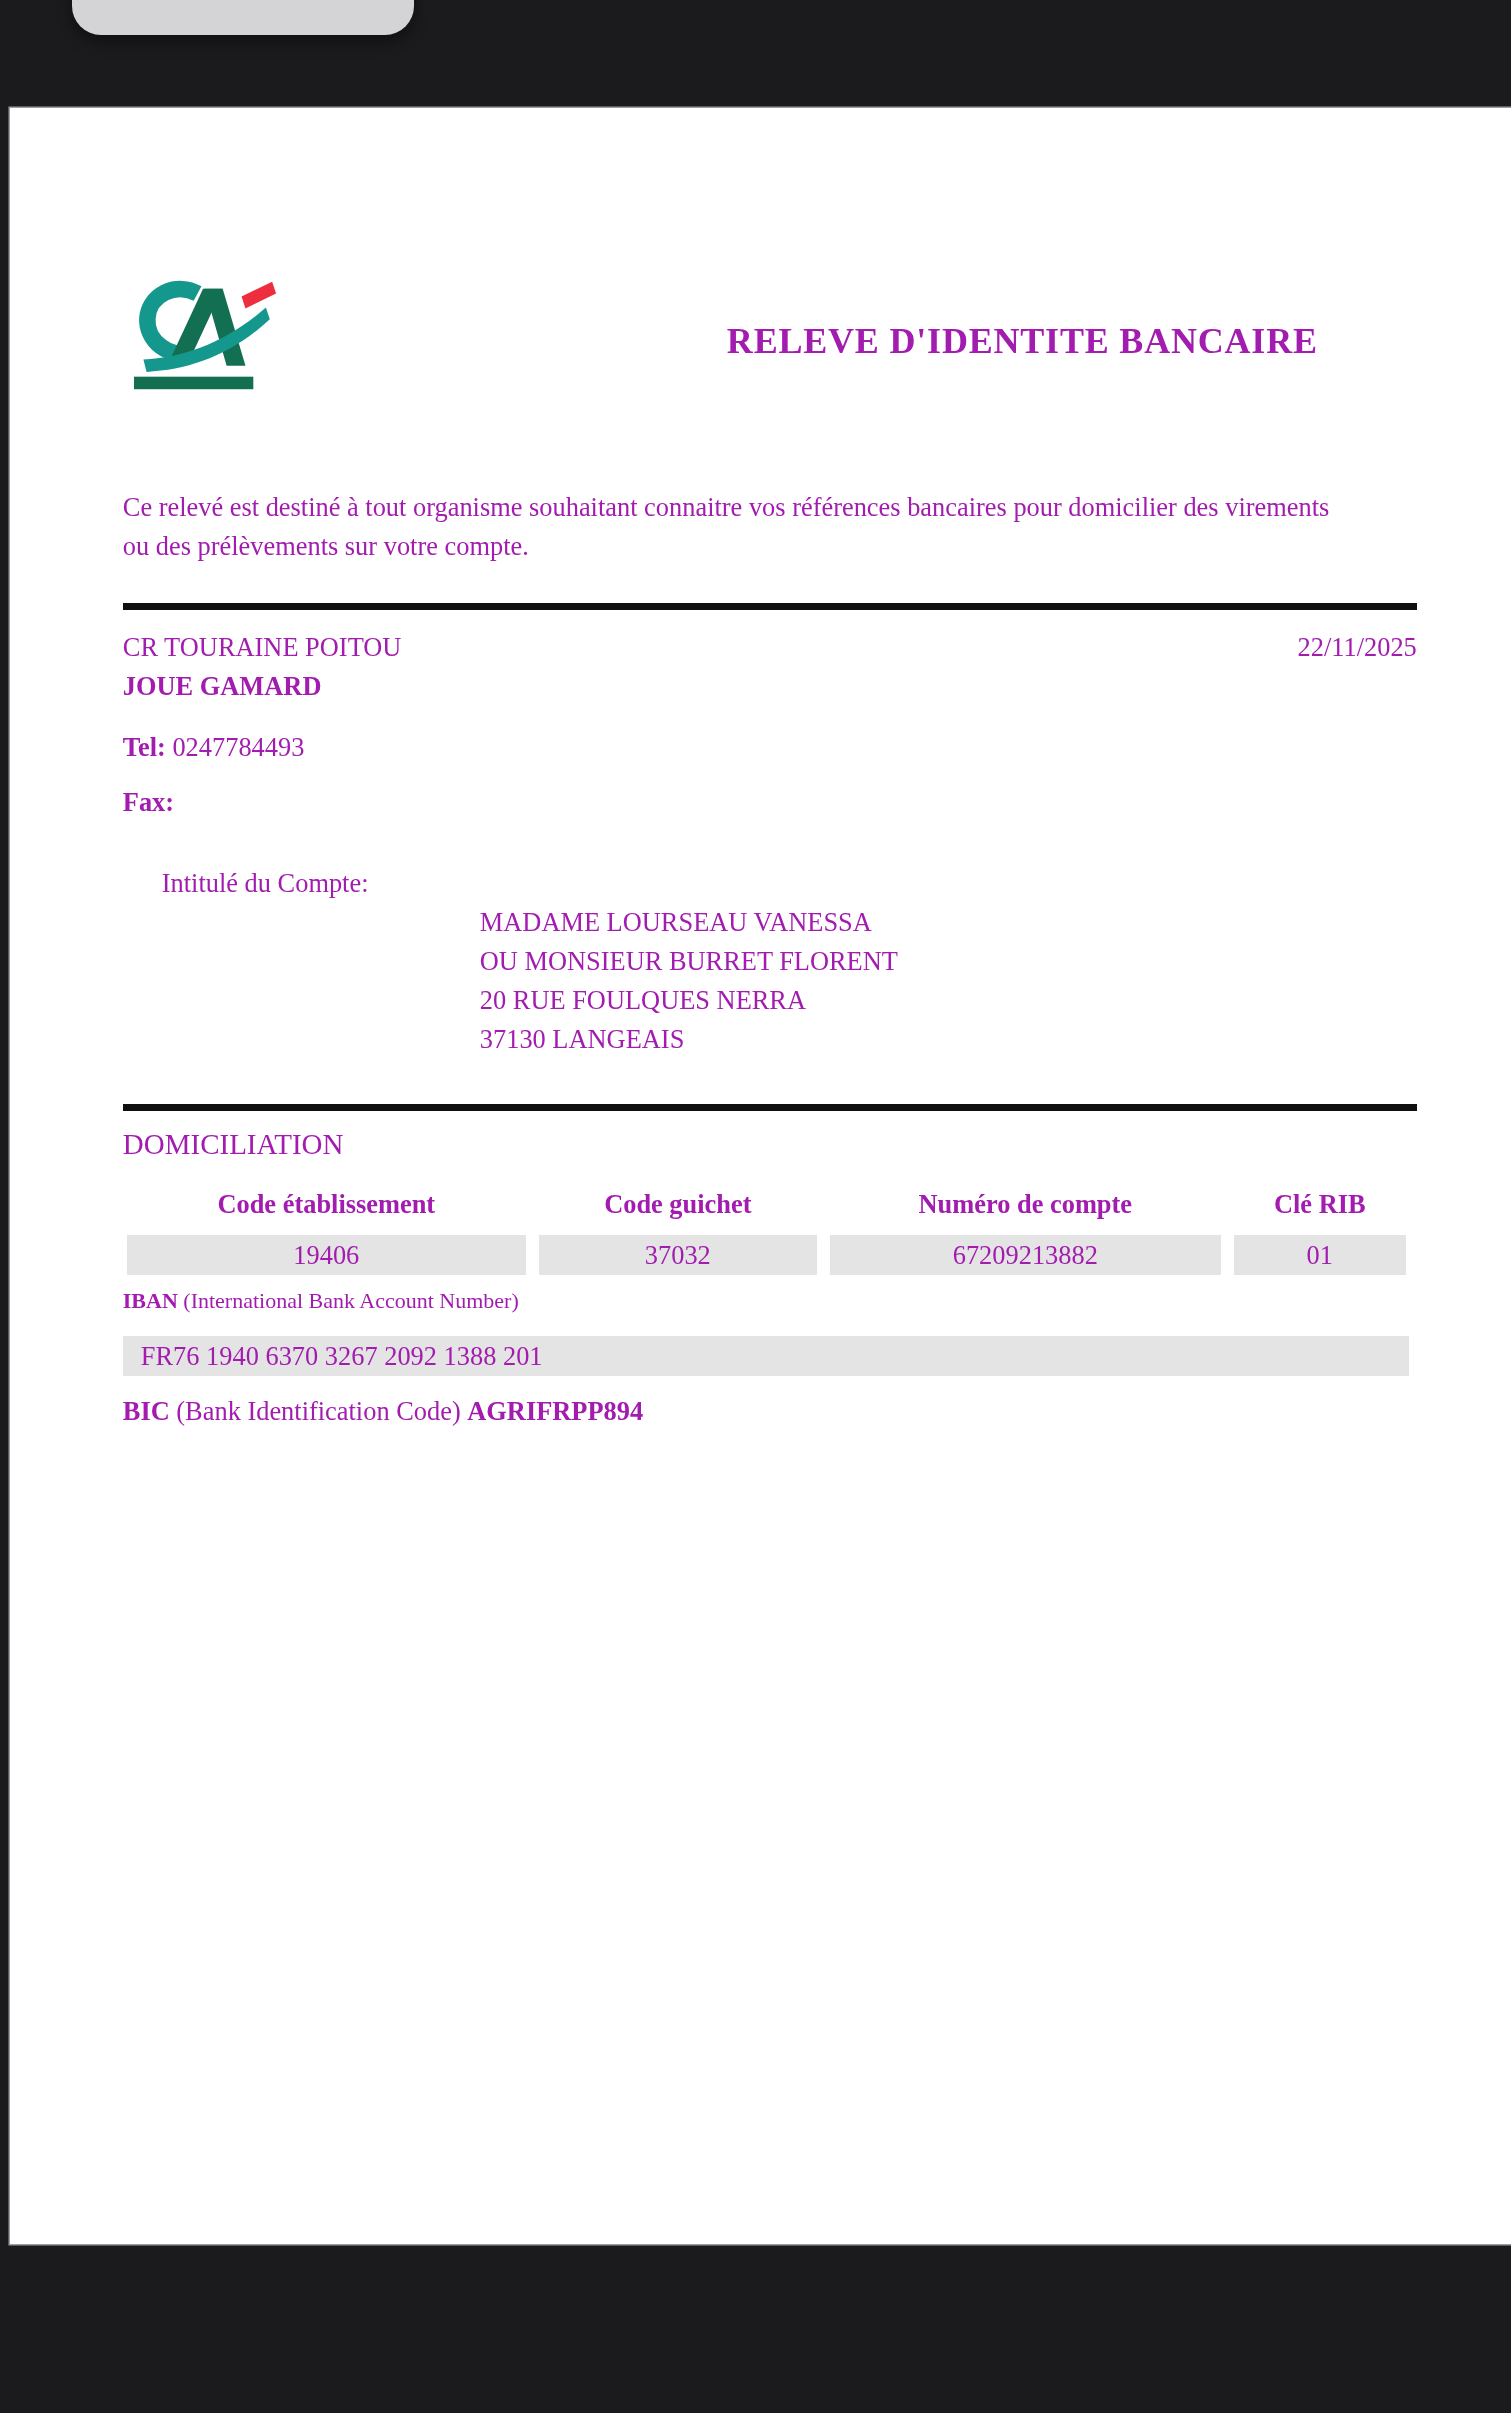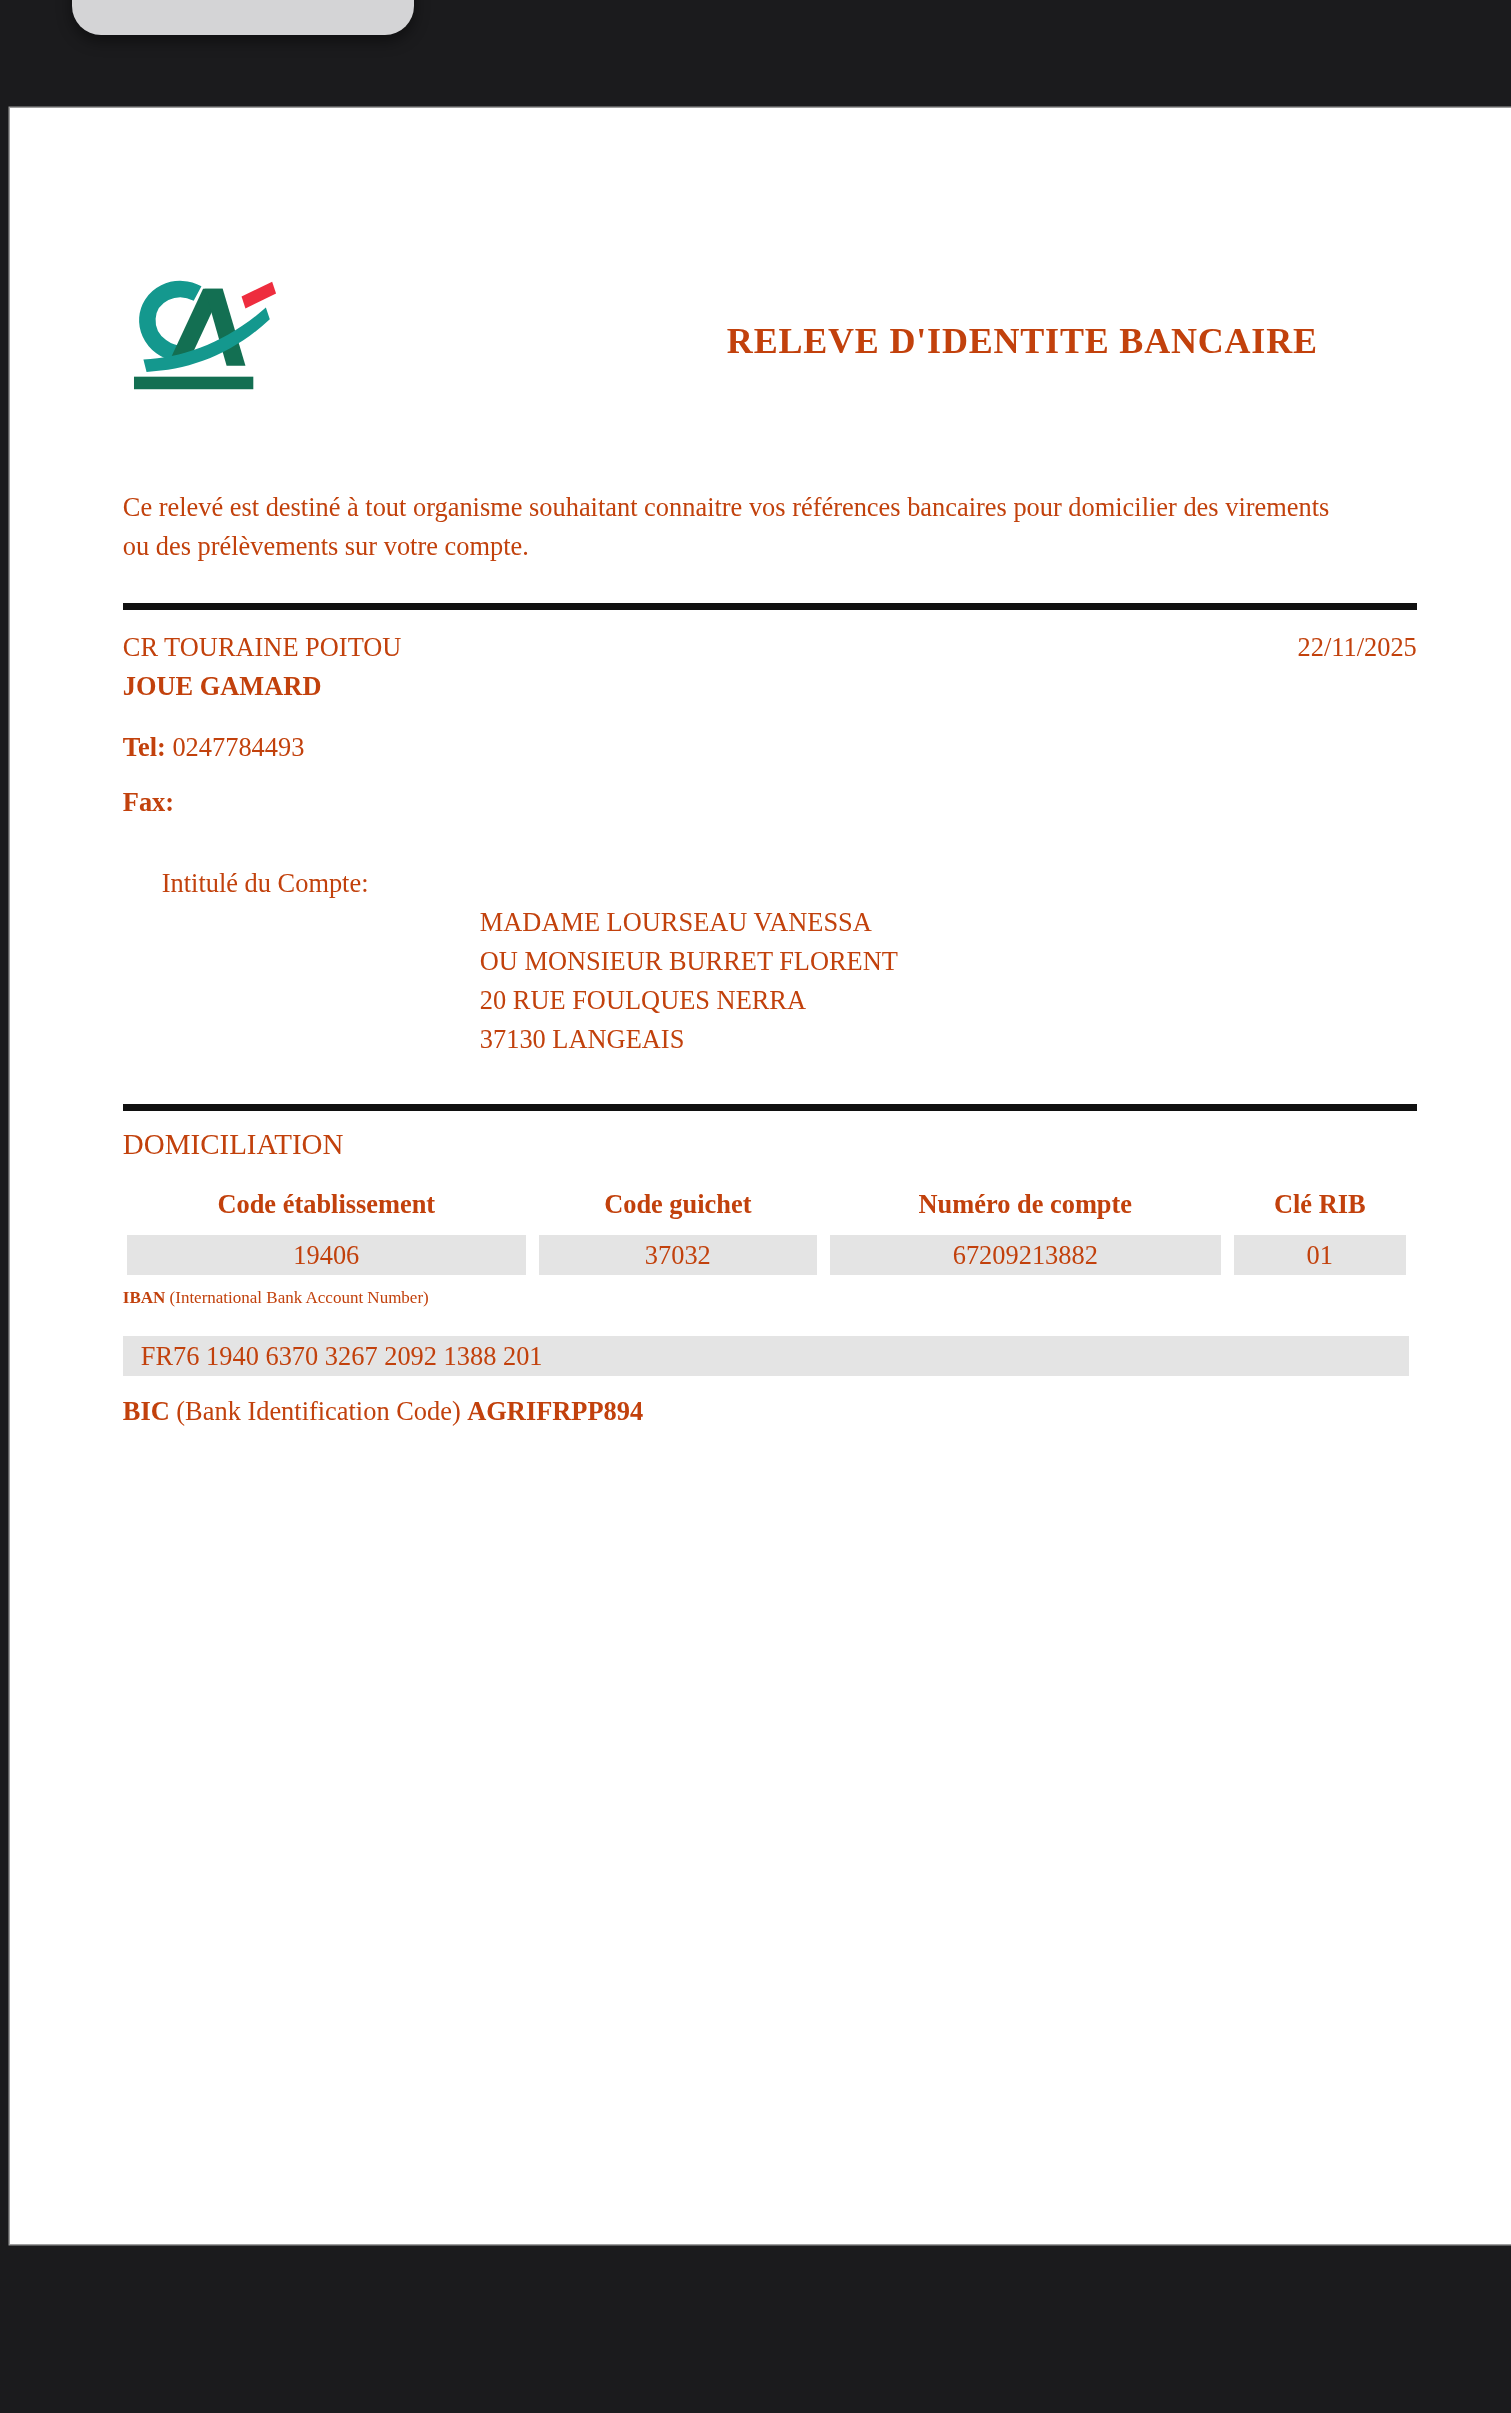--- a/index.html
+++ b/index.html
@@ -11,7 +11,7 @@
     background:#1b1b1d;
     overflow:hidden;
     font-family:"Liberation Serif","DejaVu Serif",serif;
-    color:#c2410c;
+    color:#a21caf;
   }
 
   

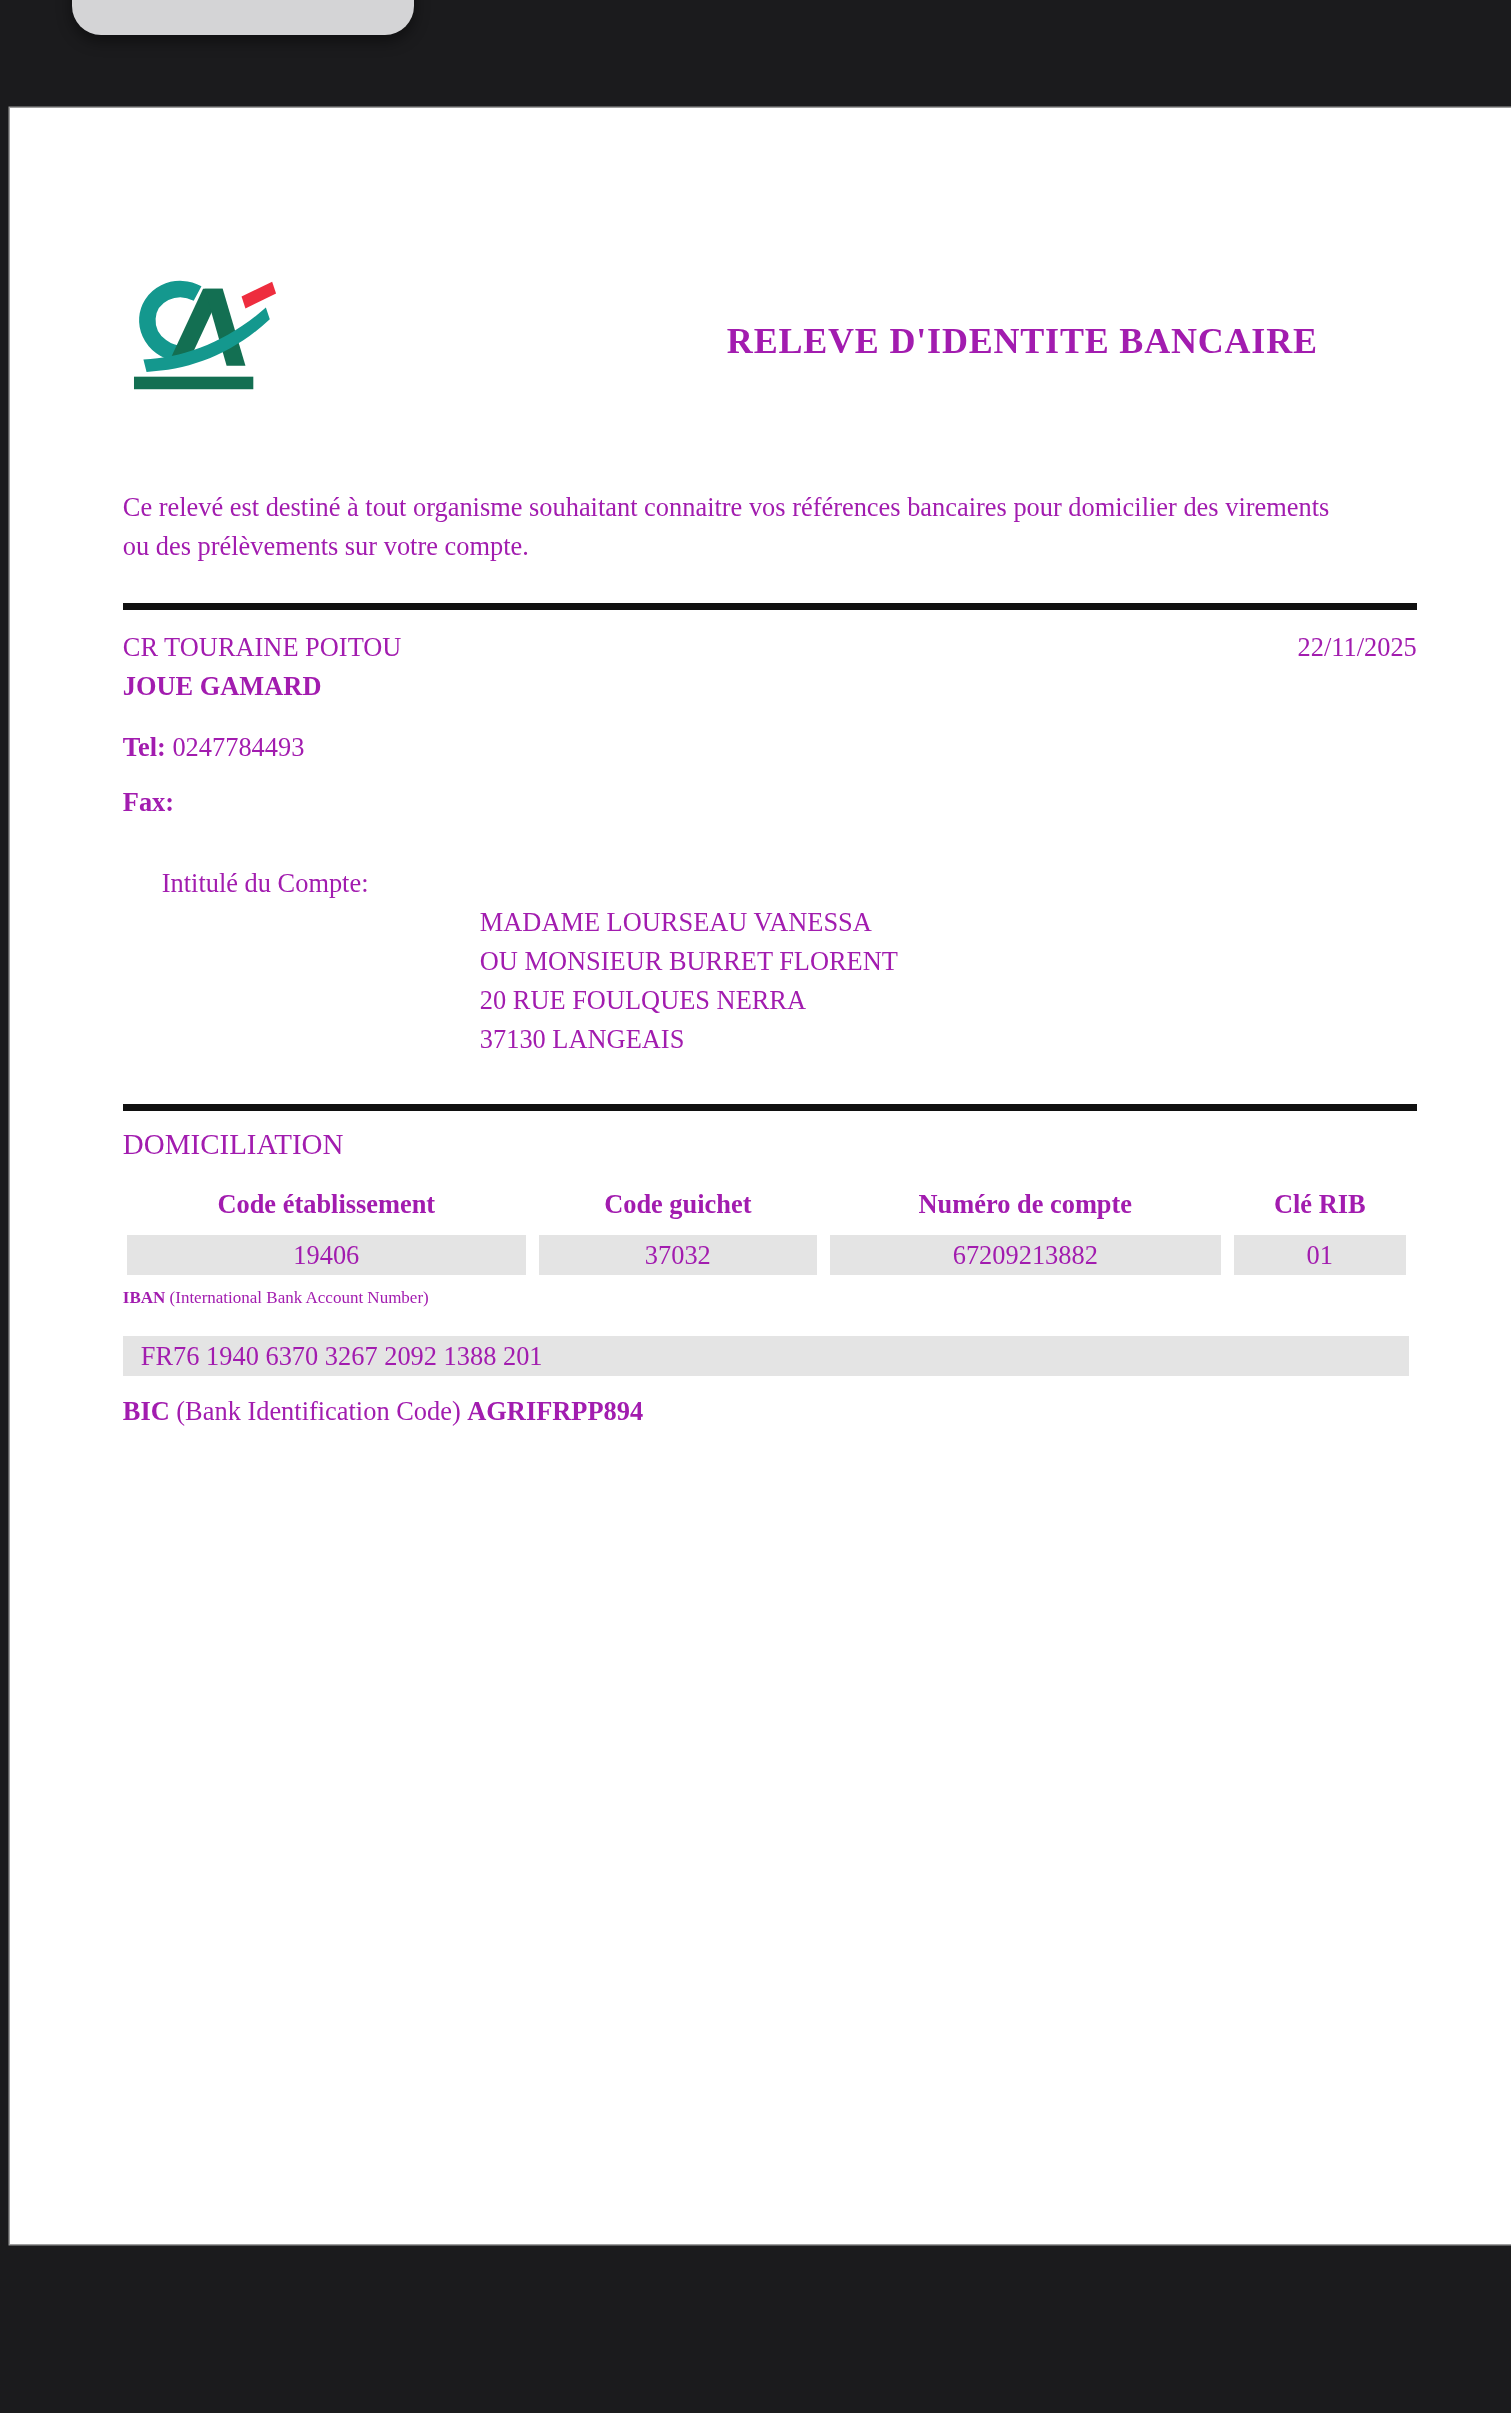--- a/index.html
+++ b/index.html
@@ -79,7 +79,7 @@
   }
   .c1 { width:399px; } .c2 { width:278px; } .c3 { width:391px; } .c4 { width:172px; }
 
-  .iban-label { left:113px; top:1180px; font-size:17px; }
+  .iban-label { left:113px; top:1180px; font-size:22px; }
   .iban-bar {
     left:113px; top:1228px; width:1286px; height:40px;
     background:#e4e4e4;

